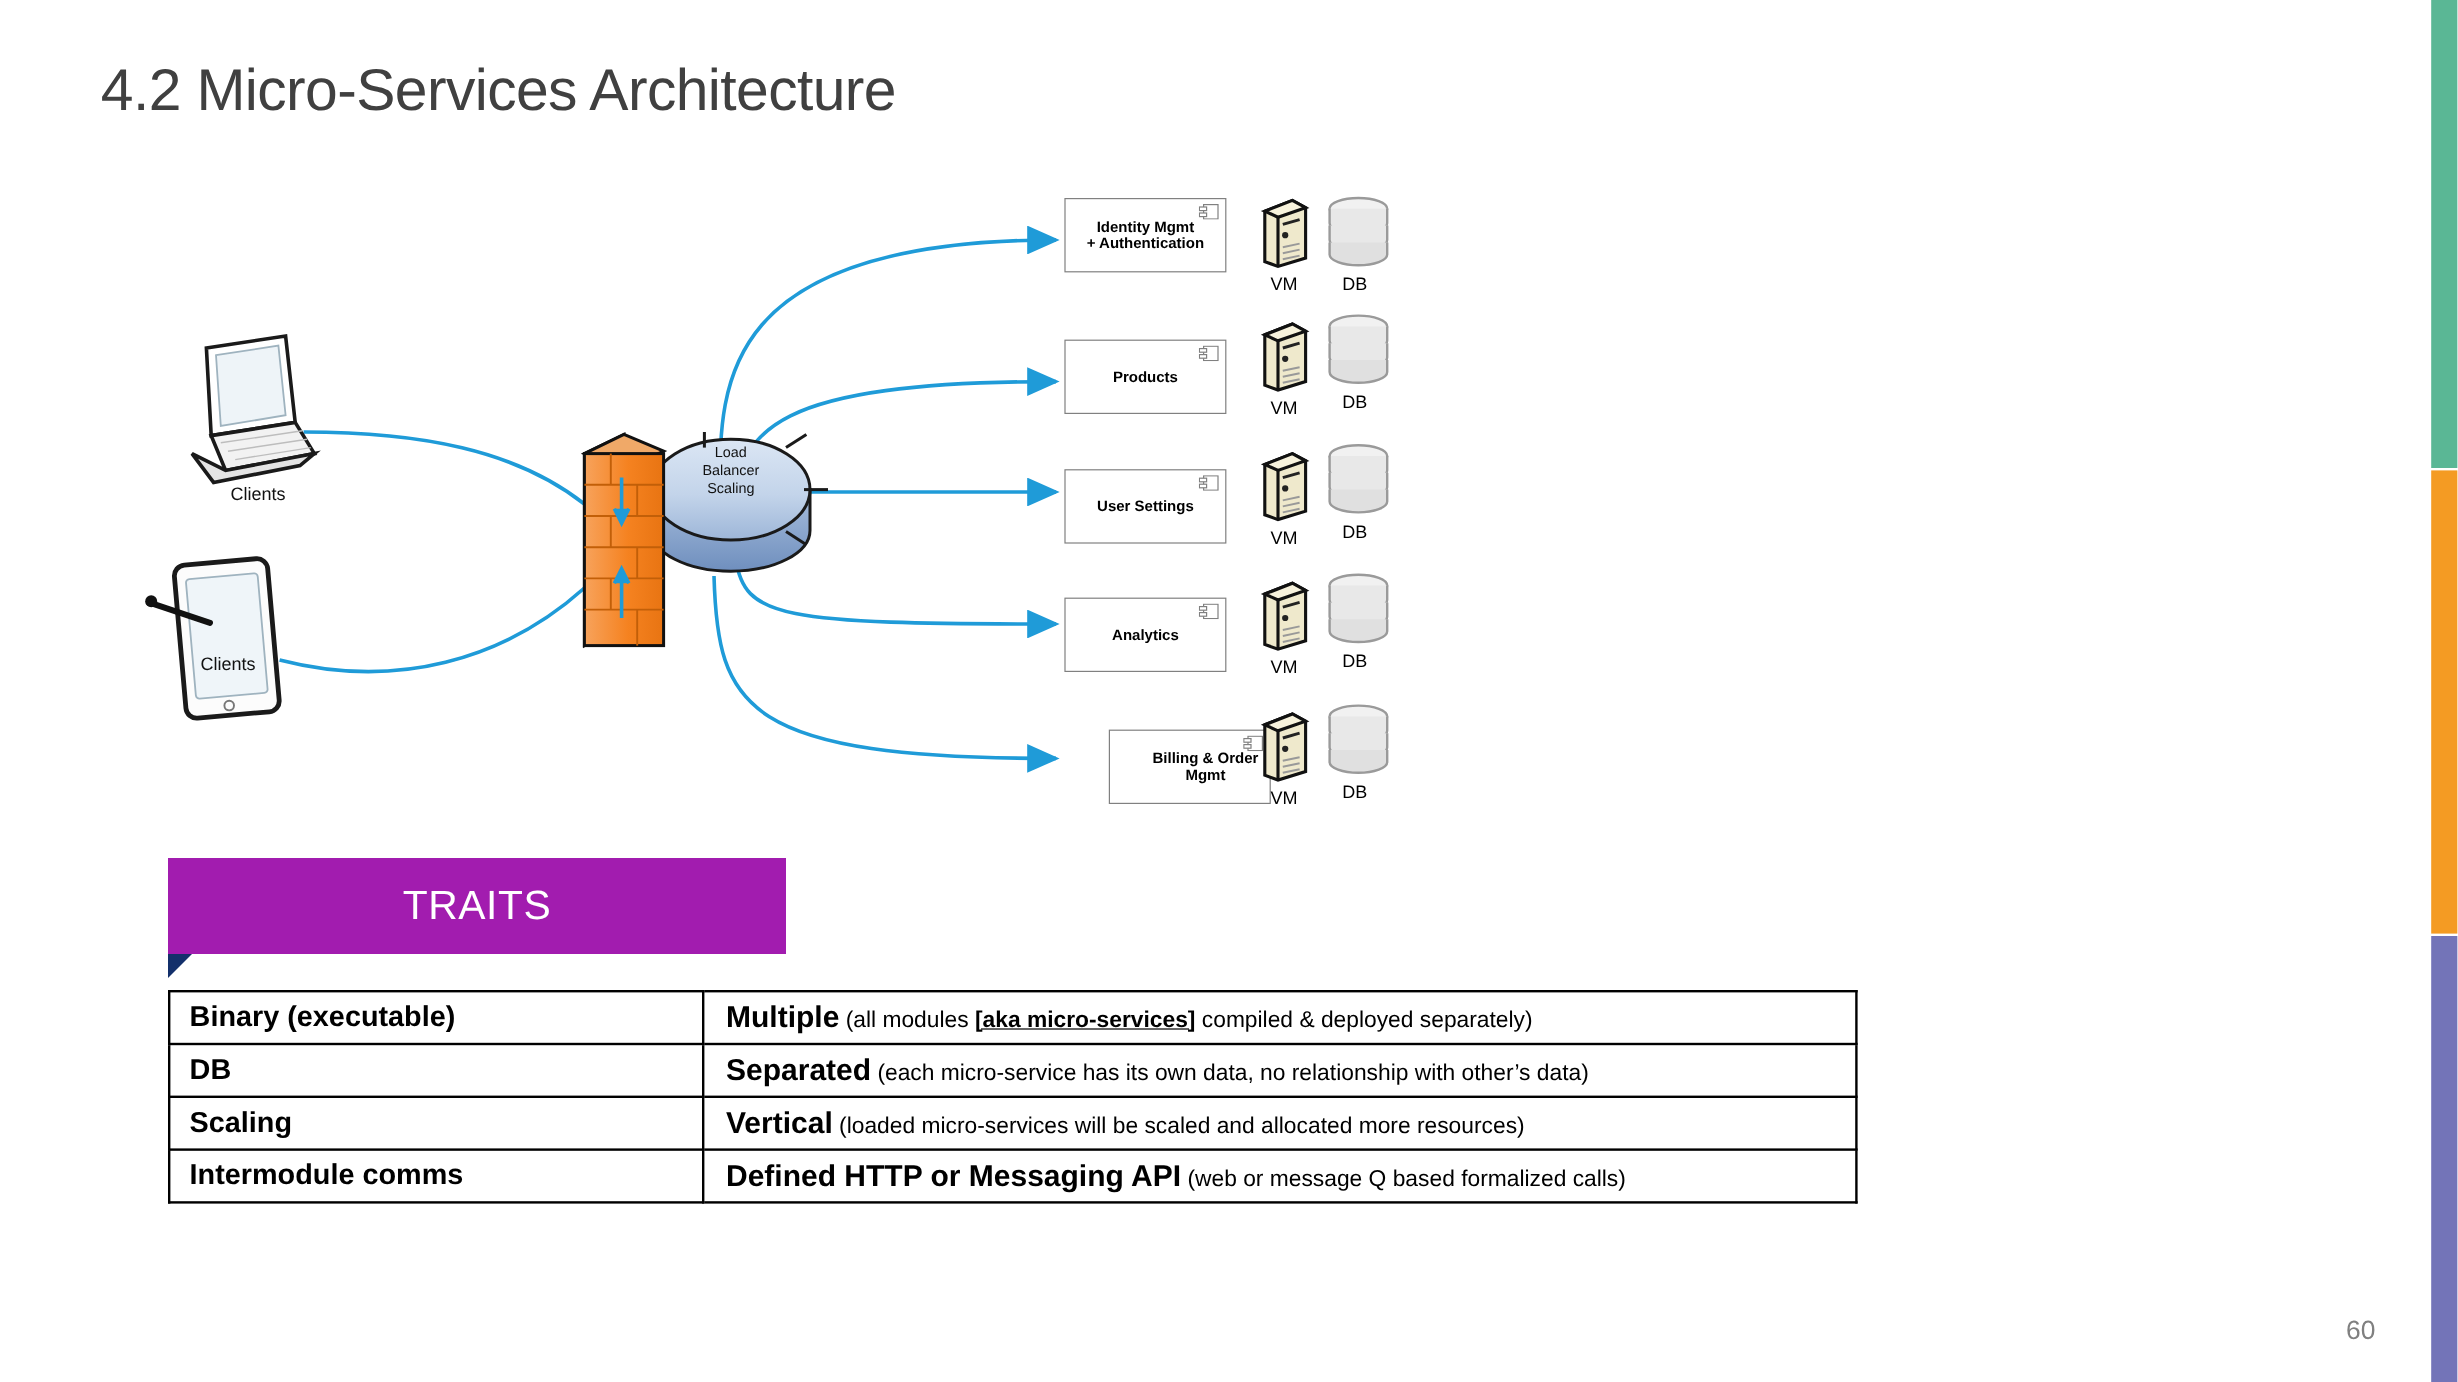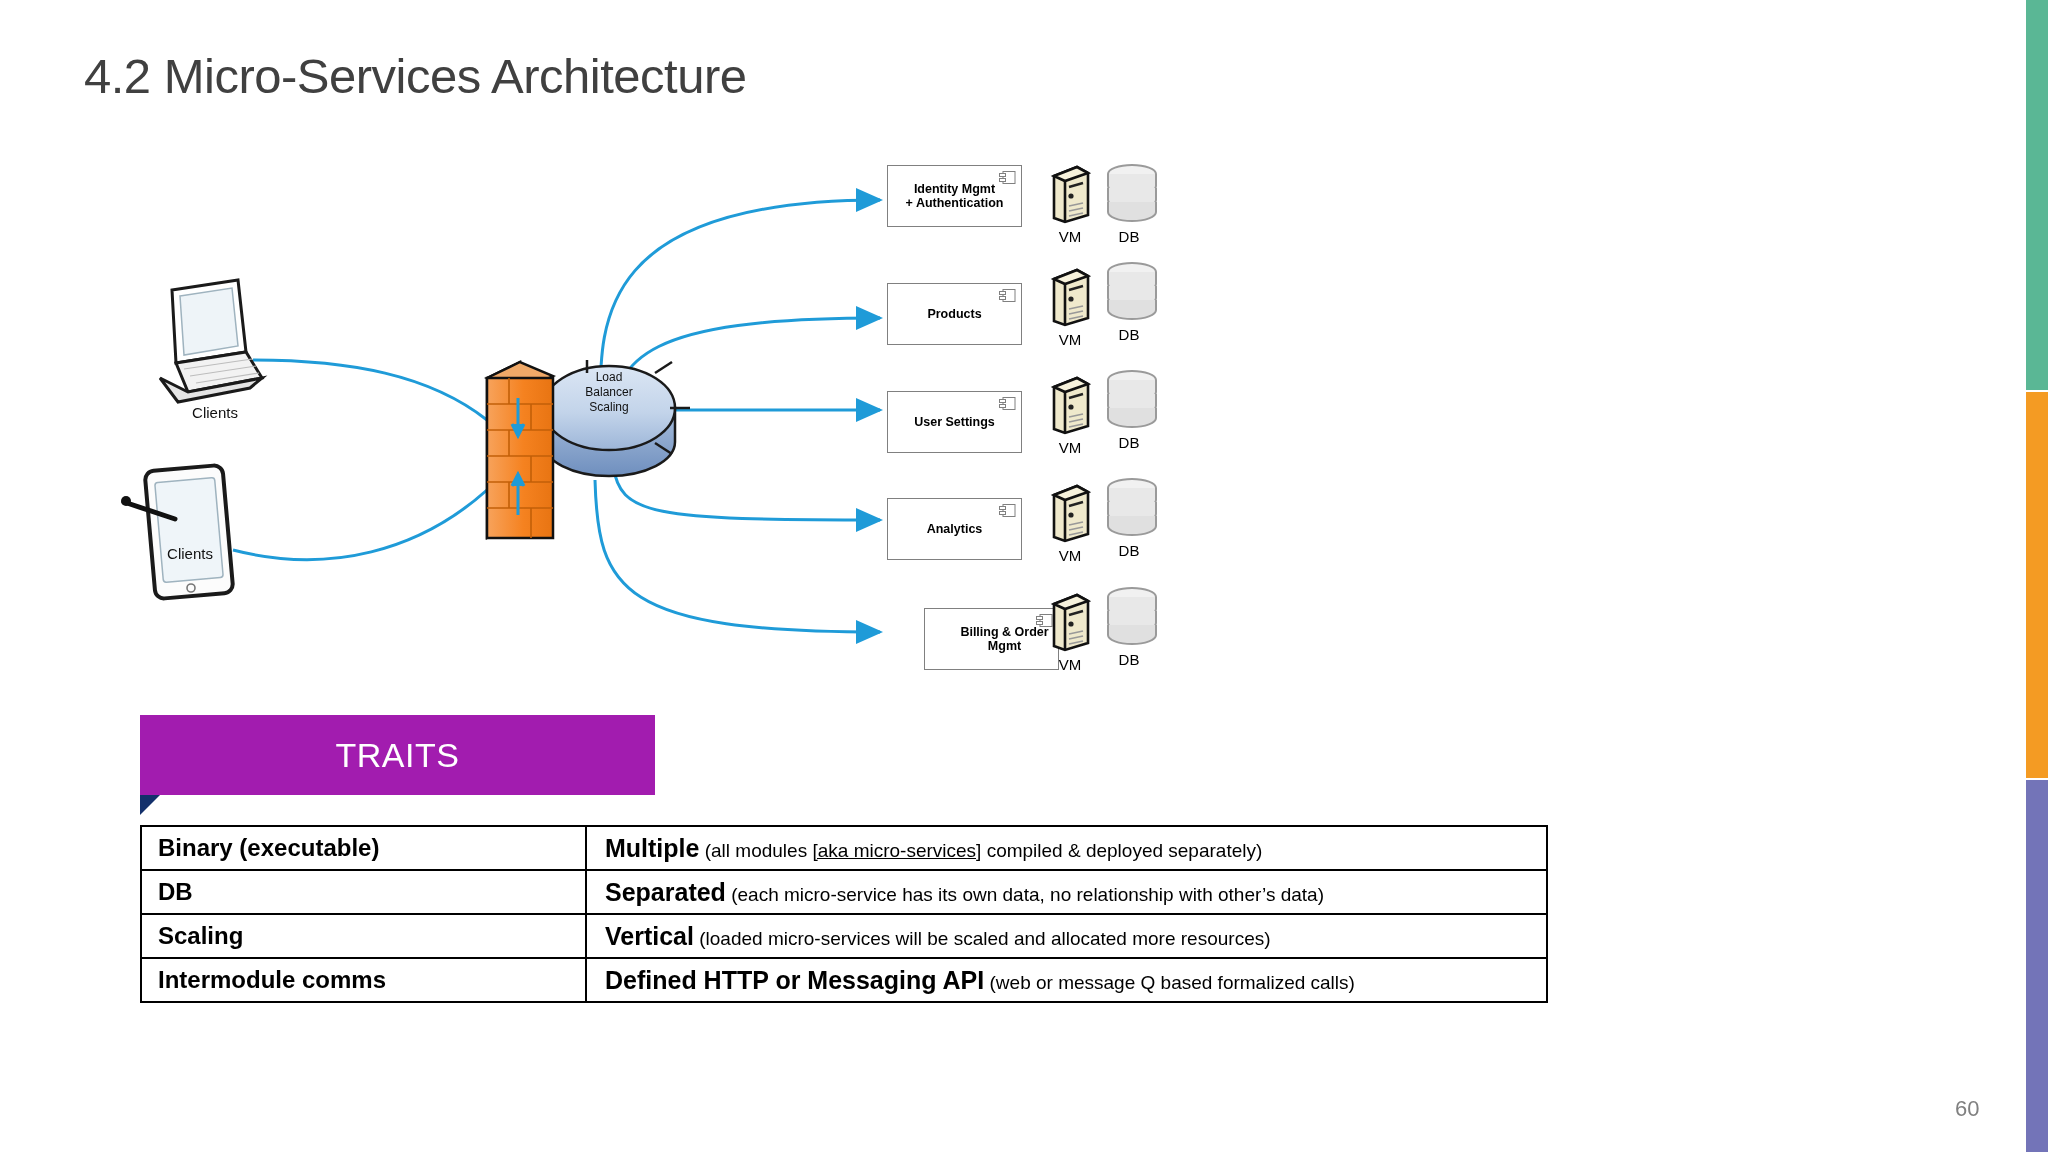--- a/index.html
+++ b/index.html
@@ -68,7 +68,7 @@
   td.c-desc { padding-left: 18px; color: #000; }
   .d-strong { font-size: 25px; font-weight: bold; }
   .d-rest   { font-size: 19px; font-weight: normal; }
-  .u-bold   { font-weight: normal; text-decoration: underline; margin-top: 19px; }
+  .u-bold   { font-weight: bold; text-decoration: underline; margin-top: 19px; }
 
   
   #pagenum { position: absolute; left: 1955px; top: 1096px; font-size: 22px; color: #808080; }

